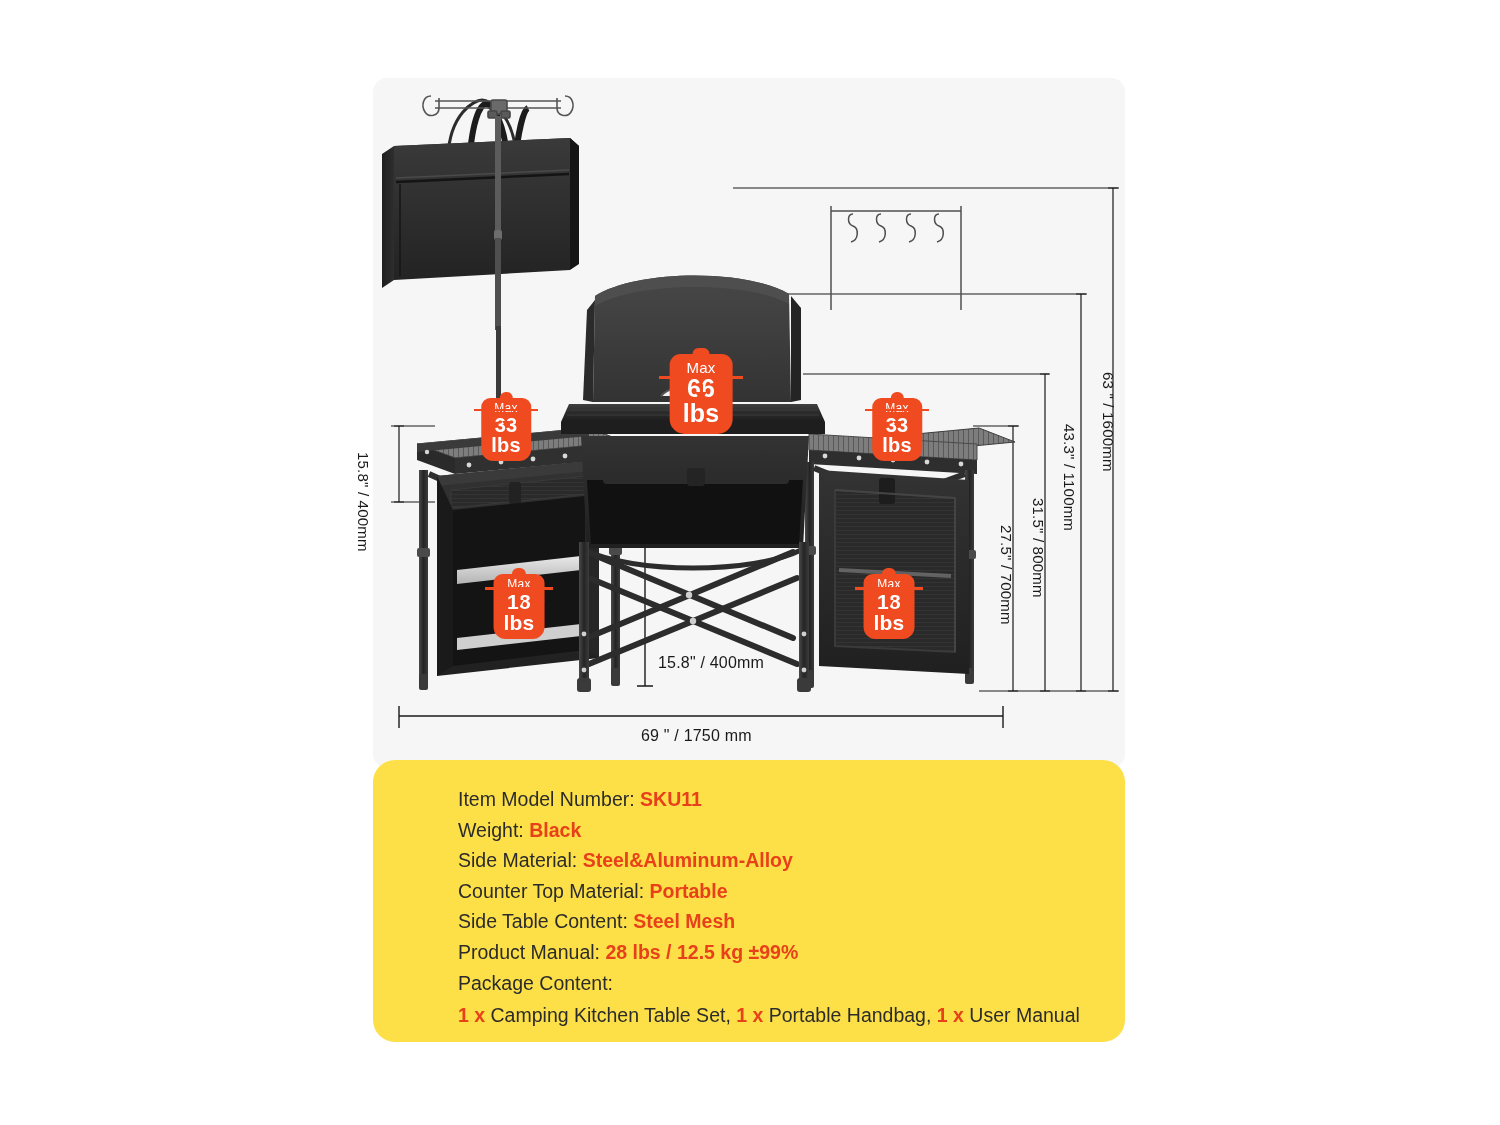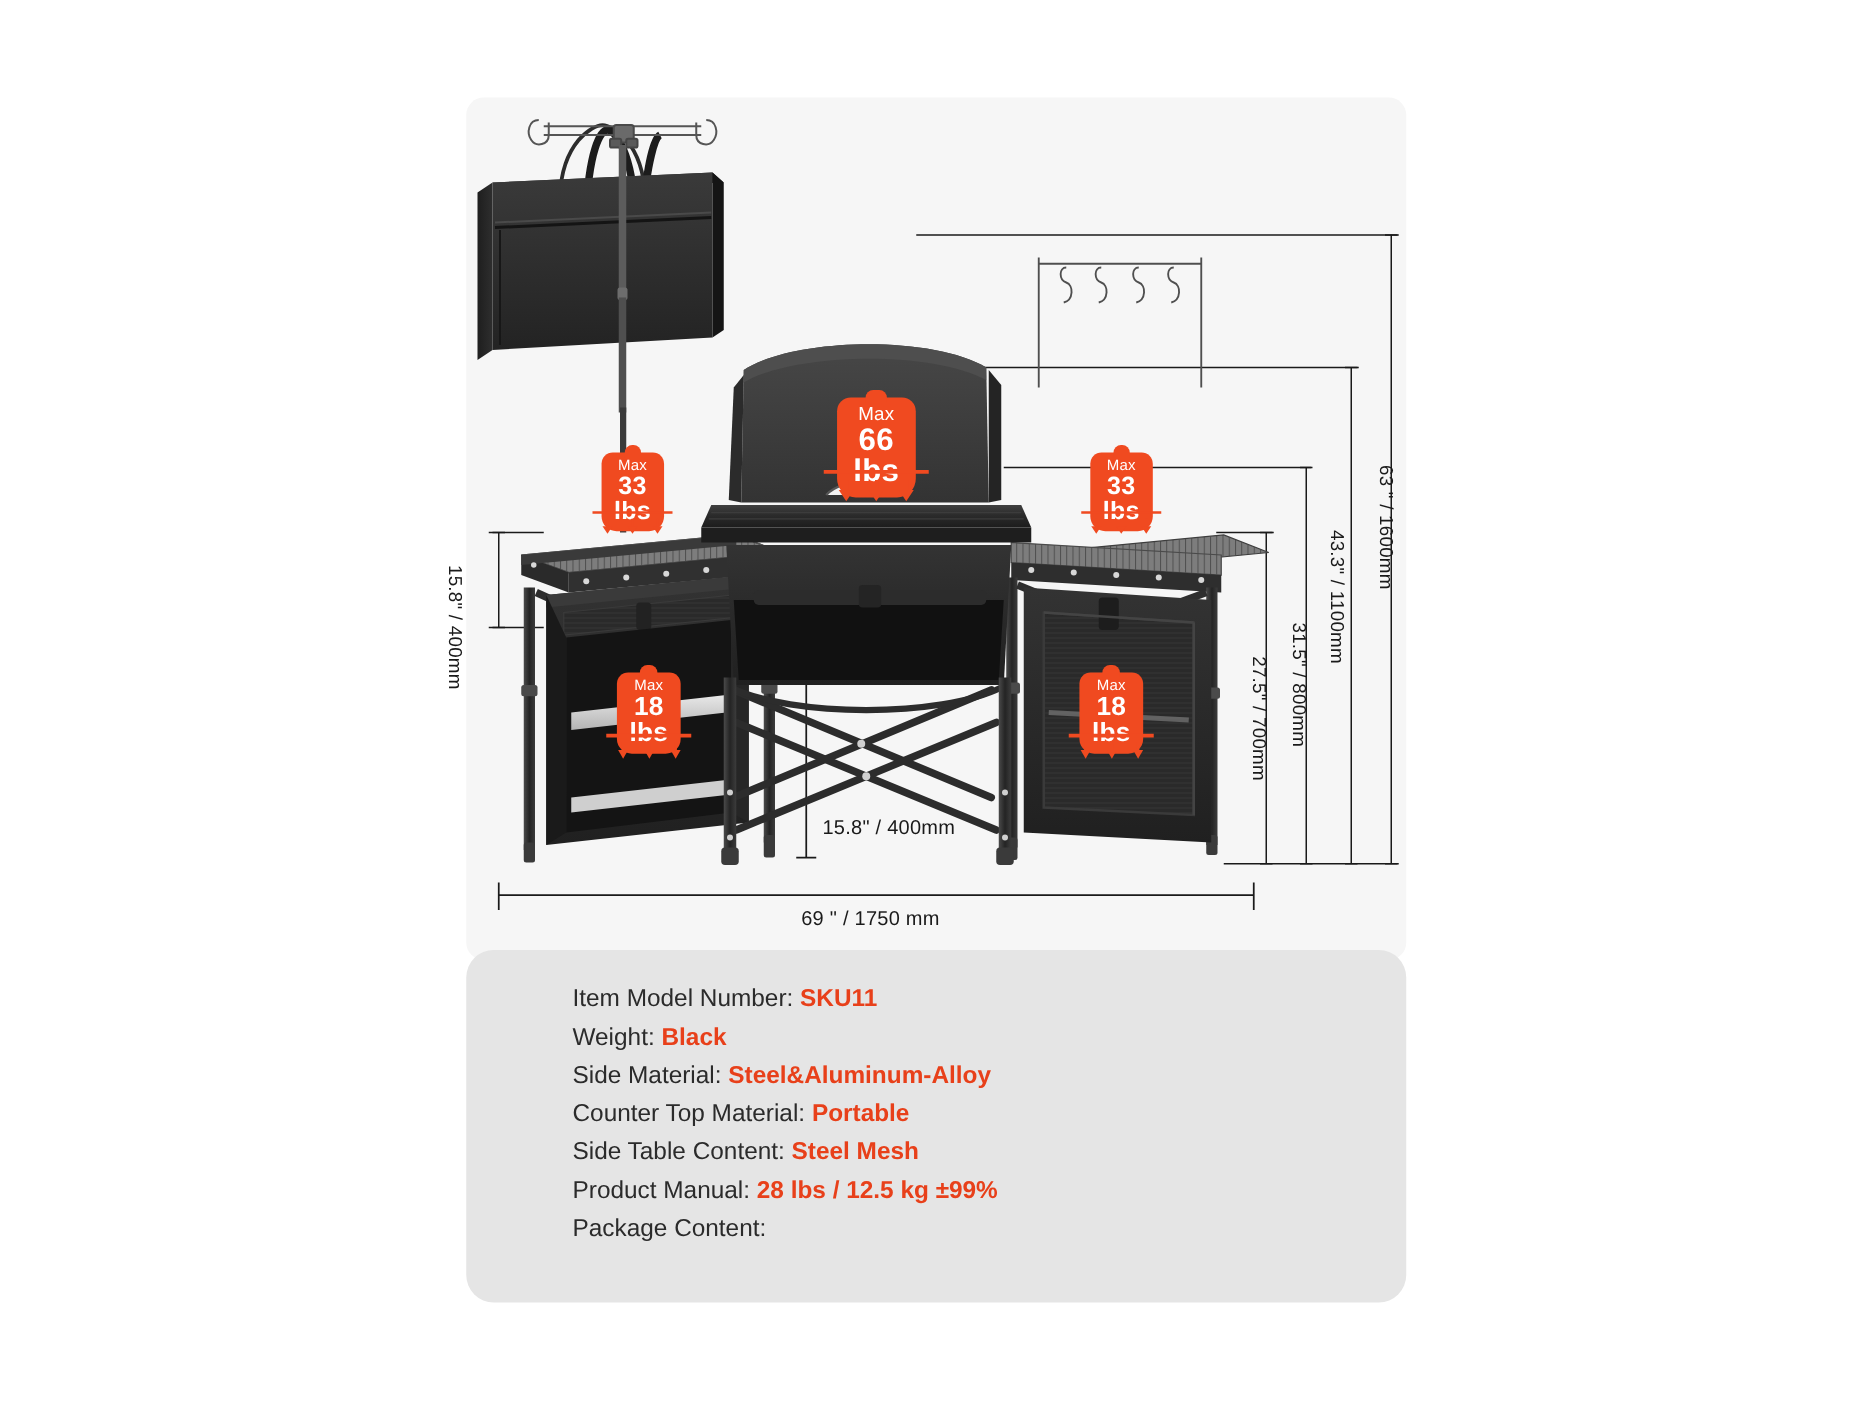--- a/index.html
+++ b/index.html
@@ -83,6 +83,7 @@
     border-radius: 10px 10px 13px 13px;
     padding: 5px 10px 7px 10px;
     box-sizing: border-box;
+    margin-top: 36px;
   }
   .badge-weight::before {
     content: "";

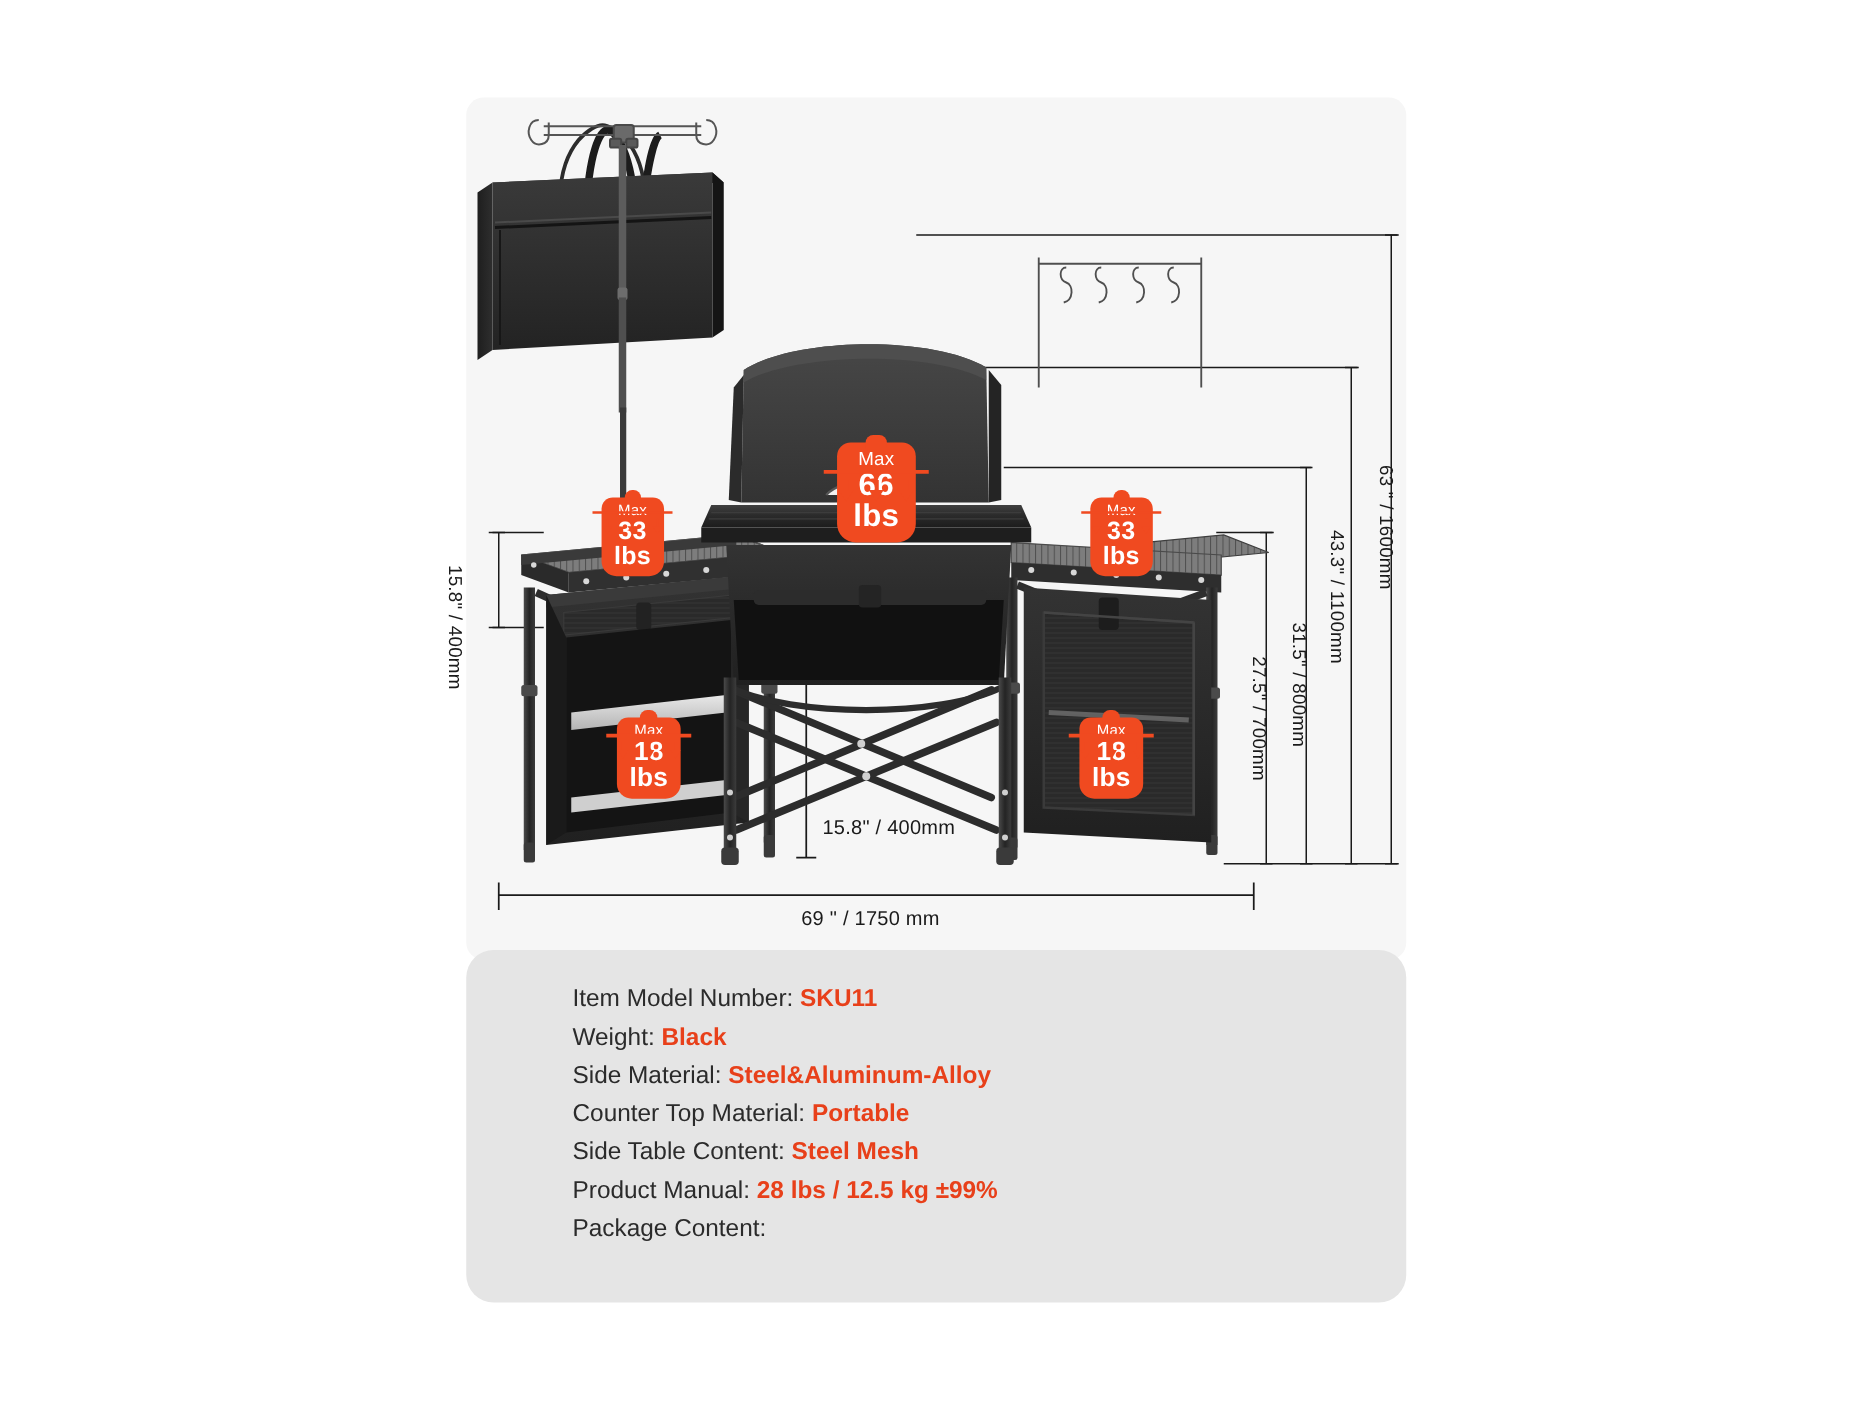--- a/index.html
+++ b/index.html
@@ -169,7 +169,7 @@
     position: absolute;
     left: 373px; top: 760px;
     width: 752px; height: 282px;
-    background: #e5e5e5;
+    background: #fde047;
     border-radius: 22px;
   }
   #spec-list {

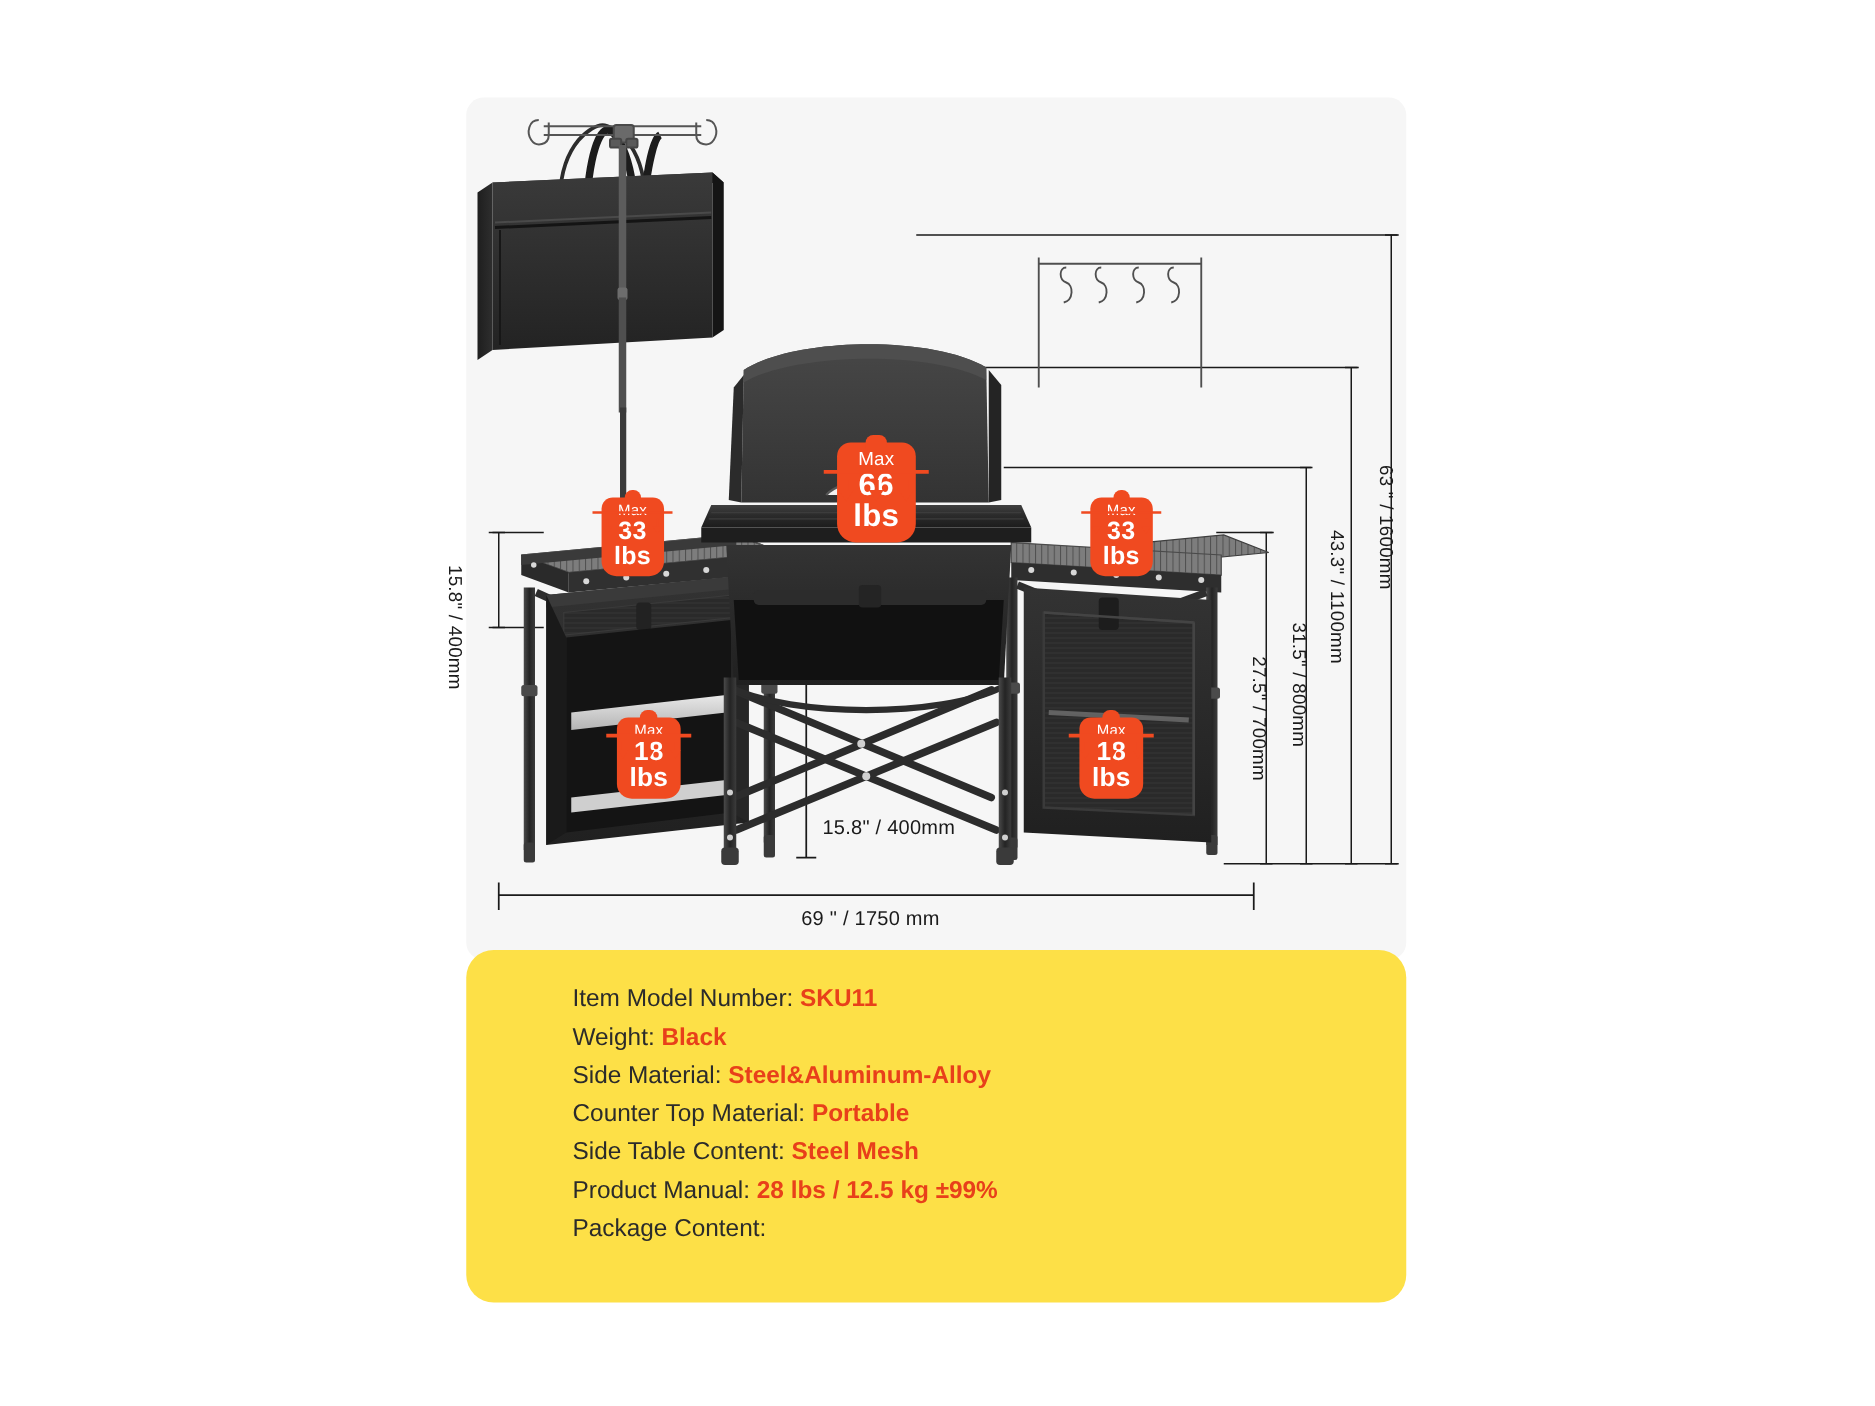--- a/index.html
+++ b/index.html
@@ -607,6 +607,11 @@
         <span>Package Content:</span>
       </div>
 
+      <div class="spec-pkg">
+        <span class="qty">1 x</span><span> Camping Kitchen Table Set,</span>
+        <span class="qty">1 x</span><span> Portable Handbag,</span>
+        <span class="qty">1 x</span><span> User Manual</span>
+      </div>
 
     </div>
   </div>

